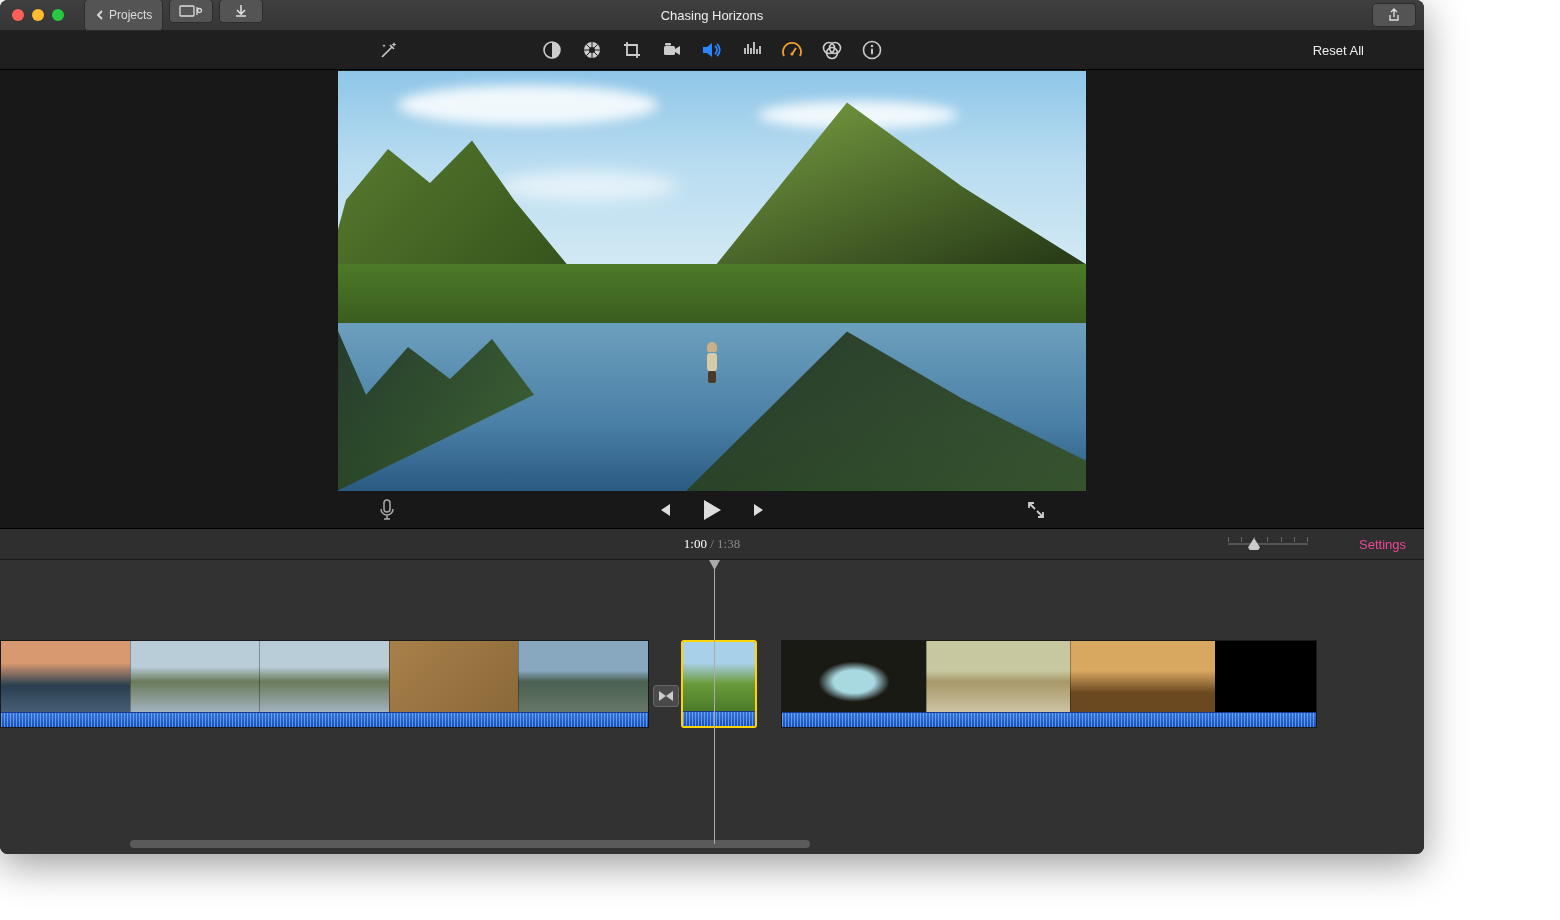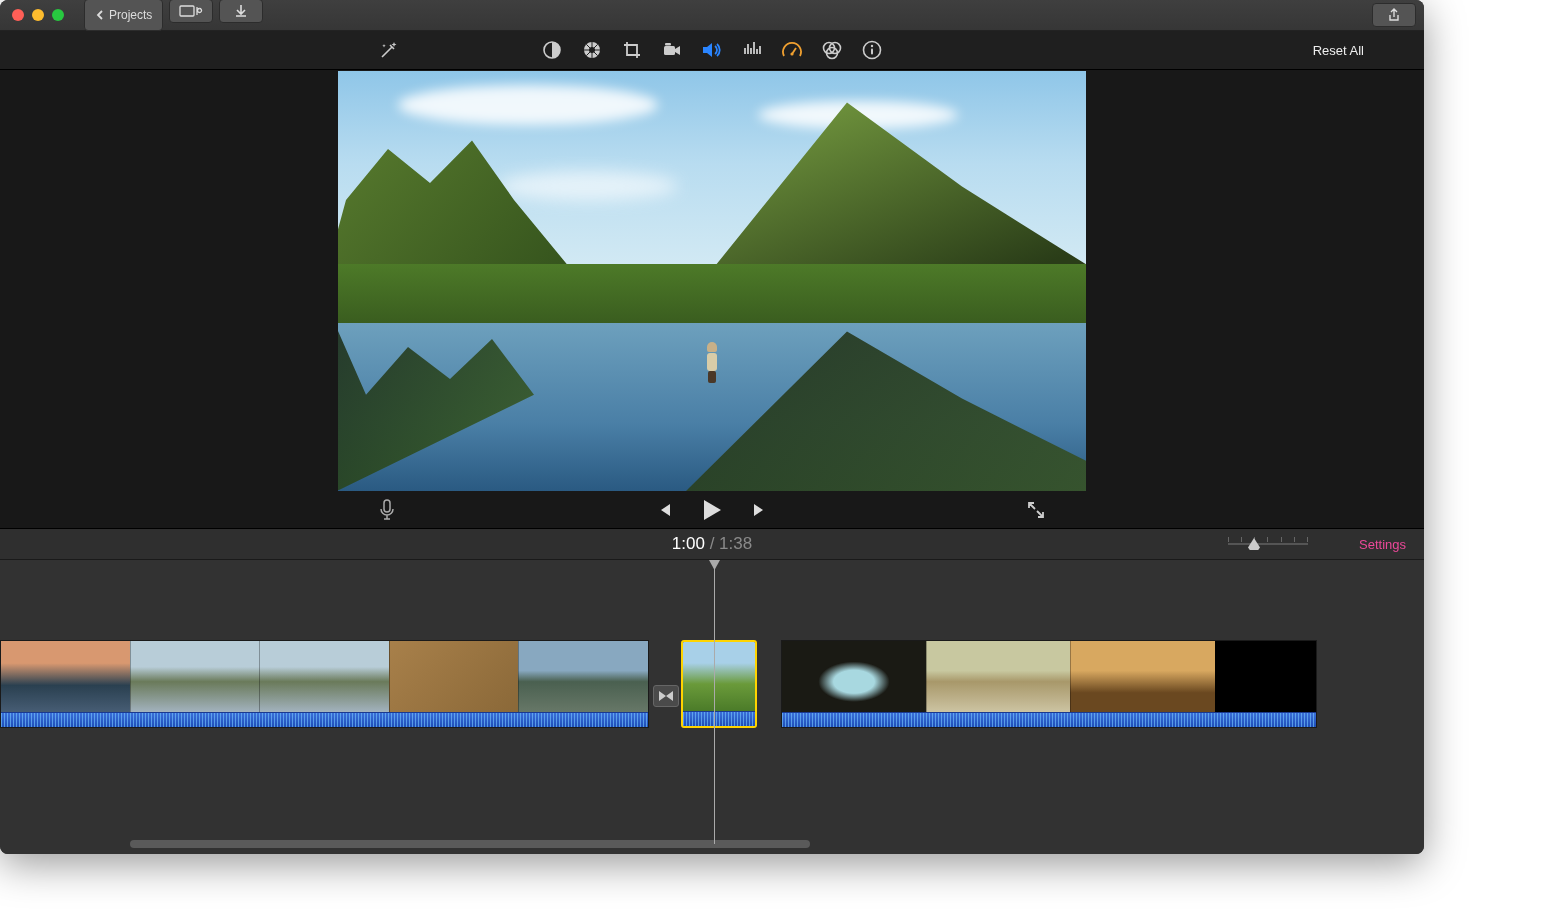--- a/index.html
+++ b/index.html
@@ -131,6 +131,7 @@
         </svg>
       </div>
     </div>
+    <div class="tb-title">Chasing Horizons</div>
     <div class="tb-right">
       <div class="tb-btn tb-icon-btn">
         <svg width="14" height="14" viewBox="0 0 14 14">

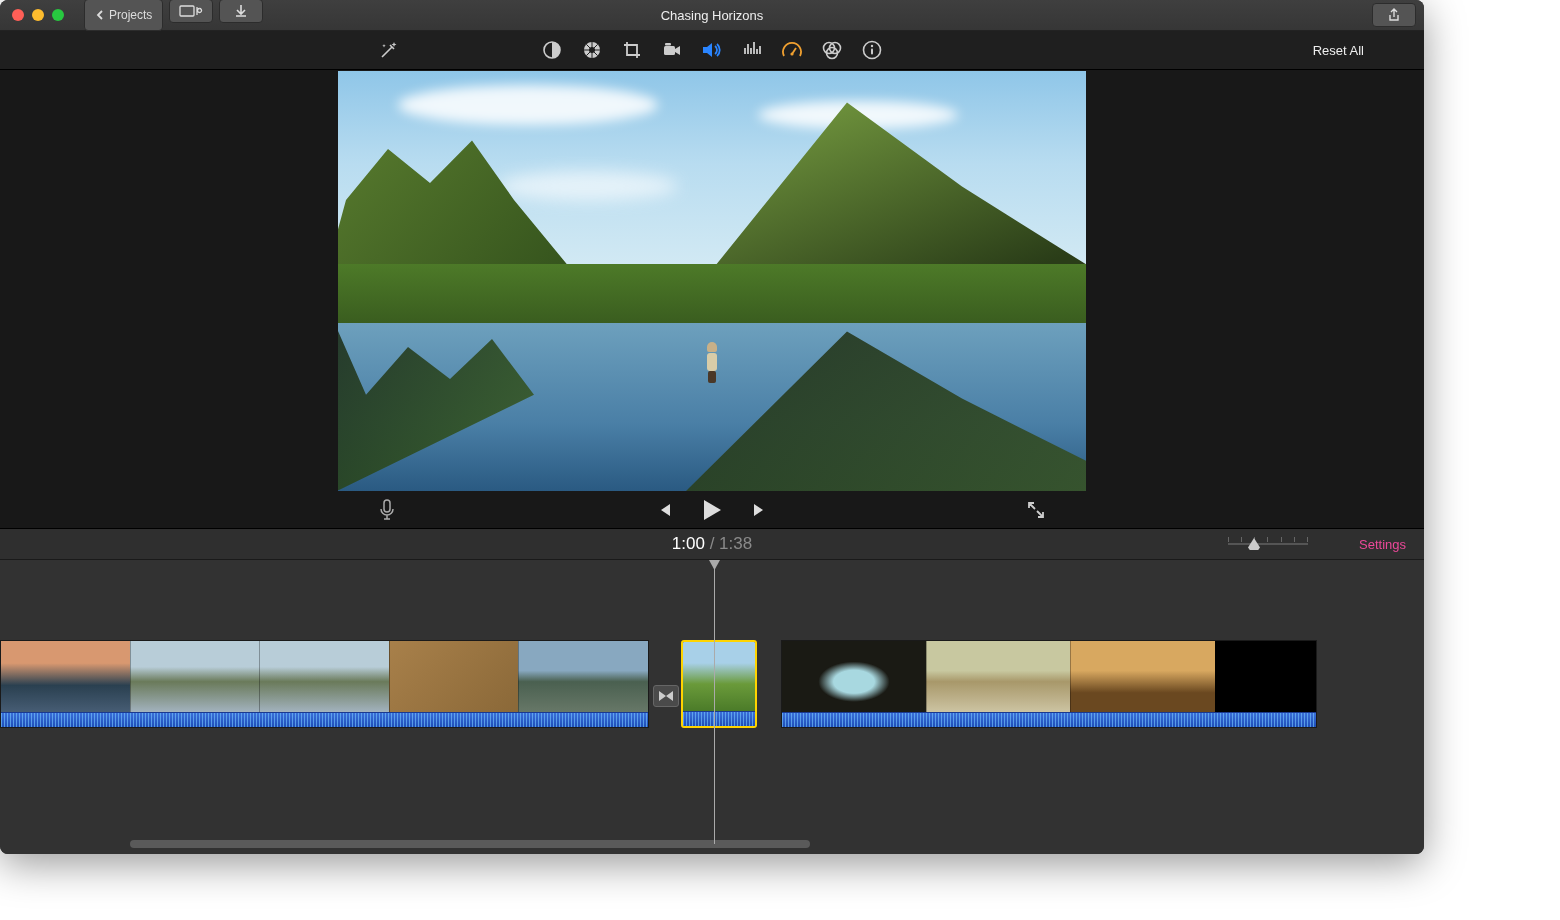--- a/index.html
+++ b/index.html
@@ -64,7 +64,7 @@
 .pb-btn{cursor:default;display:flex;align-items:center;justify-content:center;}
 
 .tl-header{height:30px;background:#2f2f2f;display:flex;align-items:center;justify-content:center;position:relative;border-top:1px solid #000;border-bottom:1px solid #1a1a1a;}
-.tl-time{font-size:17px;}
+.tl-time{font-size:13px;font-family:Liberation Serif, serif;}
 .tl-time .cur{color:#fff;}
 .tl-time .tot{color:#8a8a8a;}
 .tl-zoom-wrap{position:absolute;right:100px;display:flex;align-items:center;}

